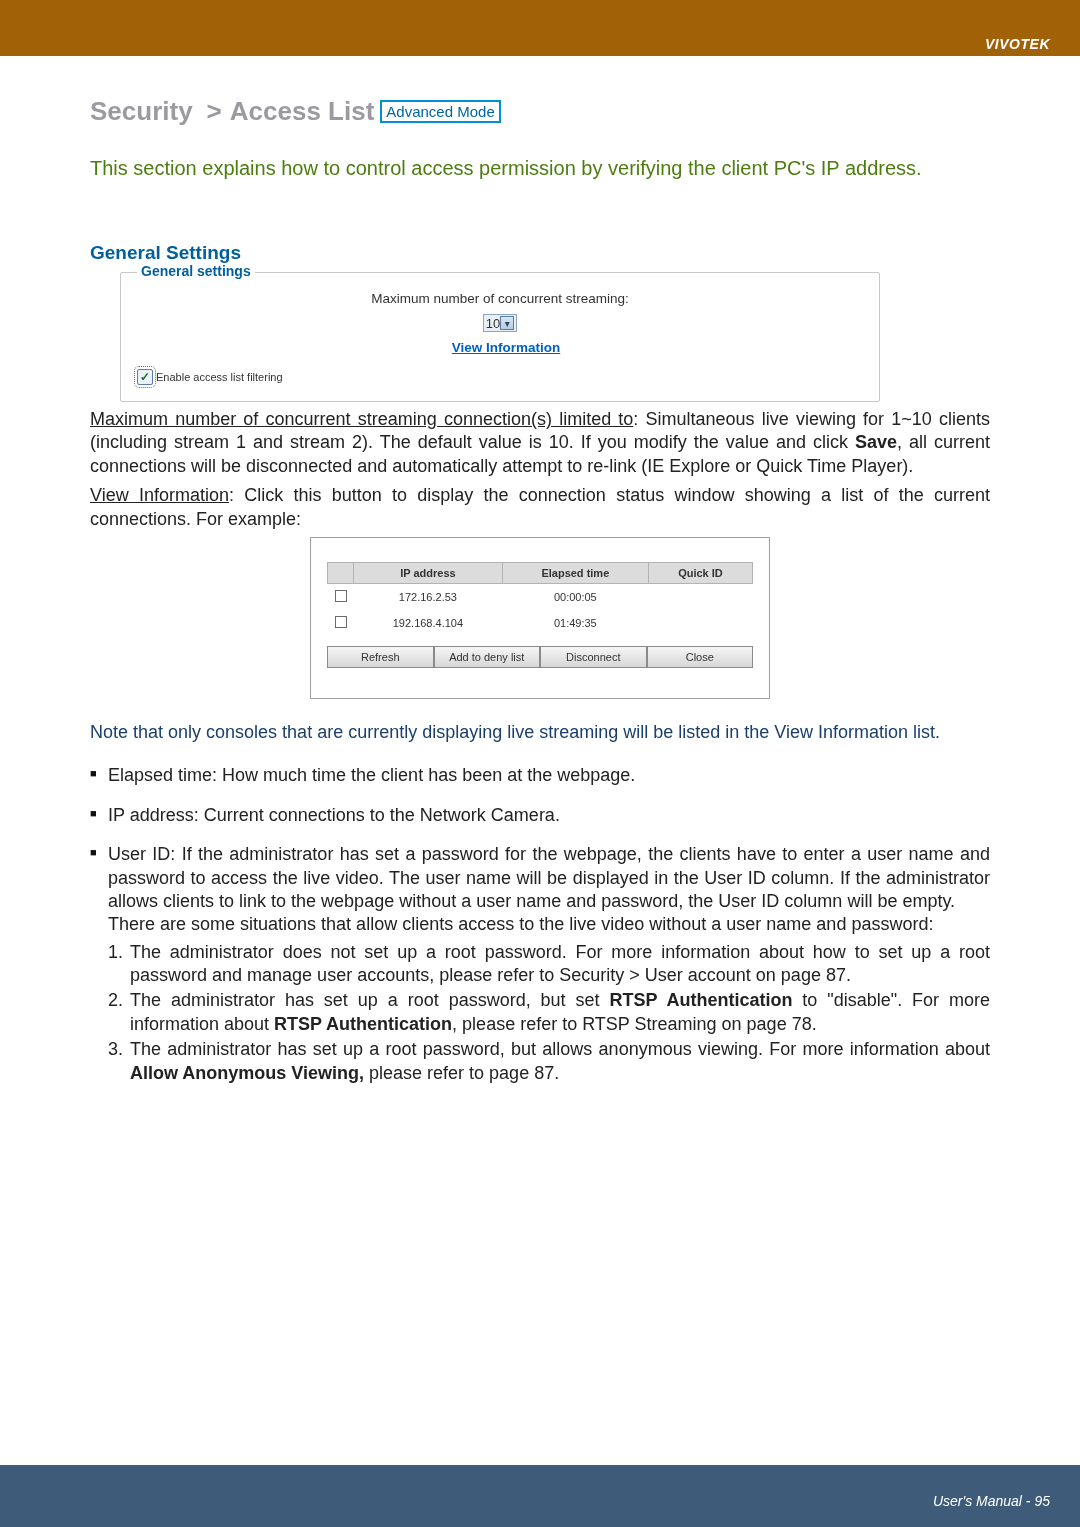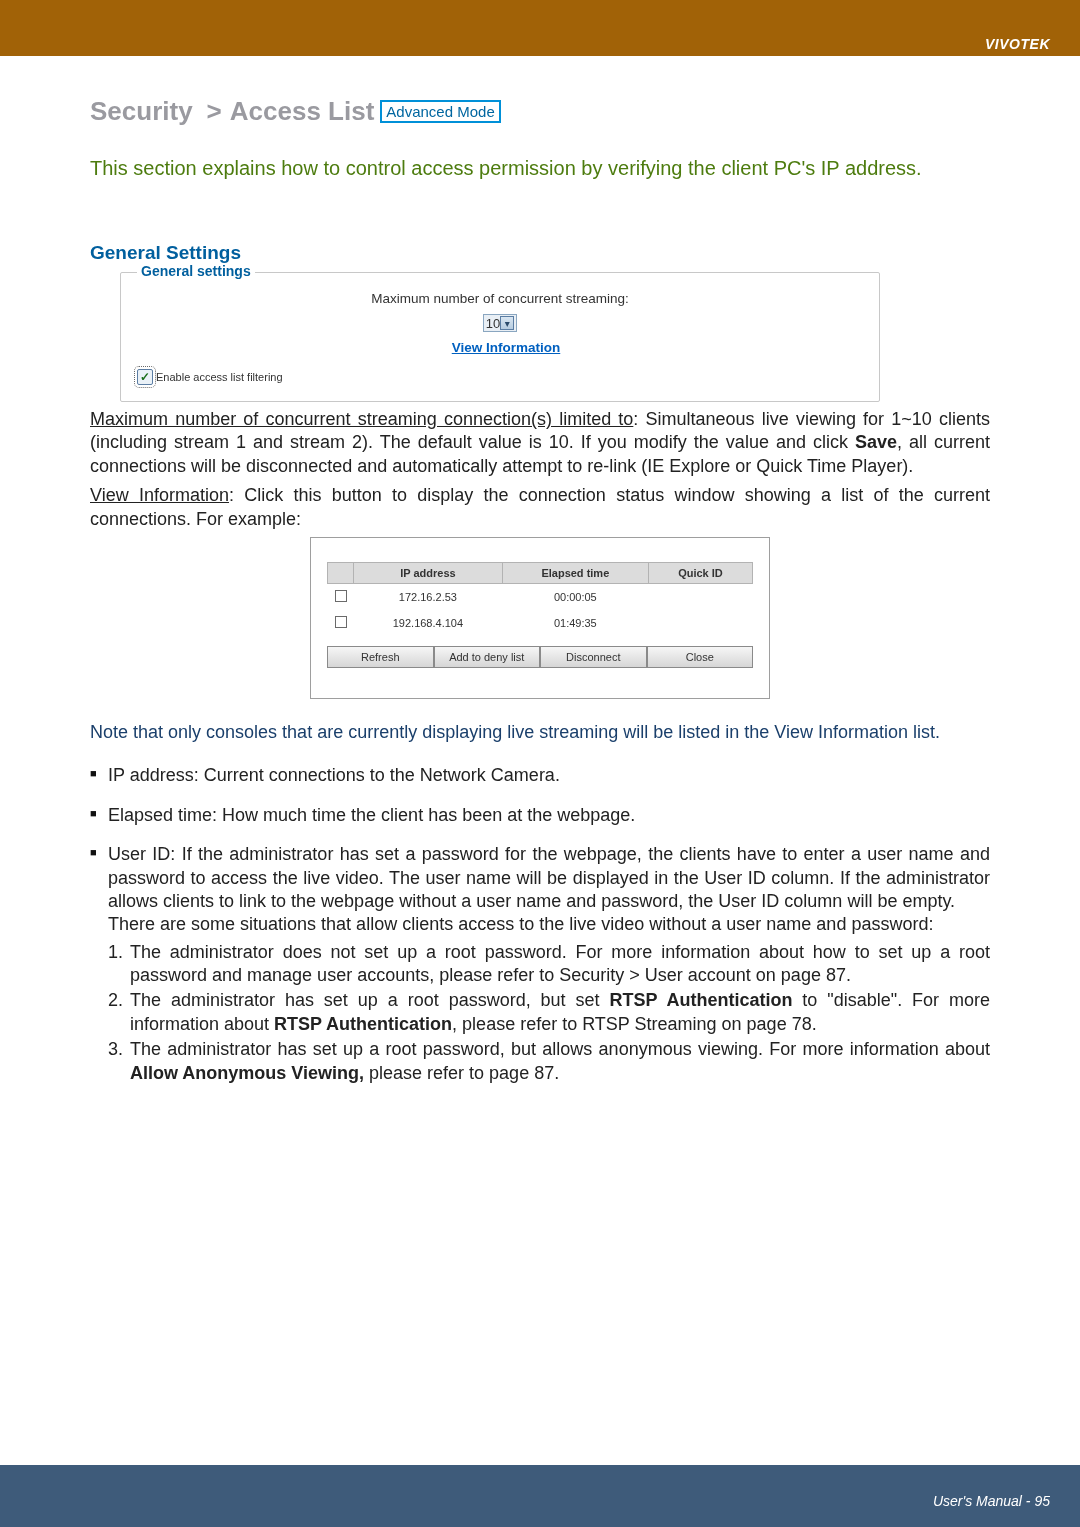--- a/index.html
+++ b/index.html
@@ -305,8 +305,8 @@
     <p class="note-navy">Note that only consoles that are currently displaying live streaming will be listed in the View Information list.</p>
 
     <div class="bullets">
+      <div class="bul">Elapsed time: How much time the client has been at the webpage.</div>
       <div class="bul">IP address: Current connections to the Network Camera.</div>
-      <div class="bul">Elapsed time: How much time the client has been at the webpage.</div>
       <div class="bul">User ID: If the administrator has set a password for the webpage, the clients have to enter a user name and password to access the live video. The user name will be displayed in the User ID column. If  the administrator allows clients to link to the webpage without a user name and password, the User ID column will be empty.</div>
     </div>
 

